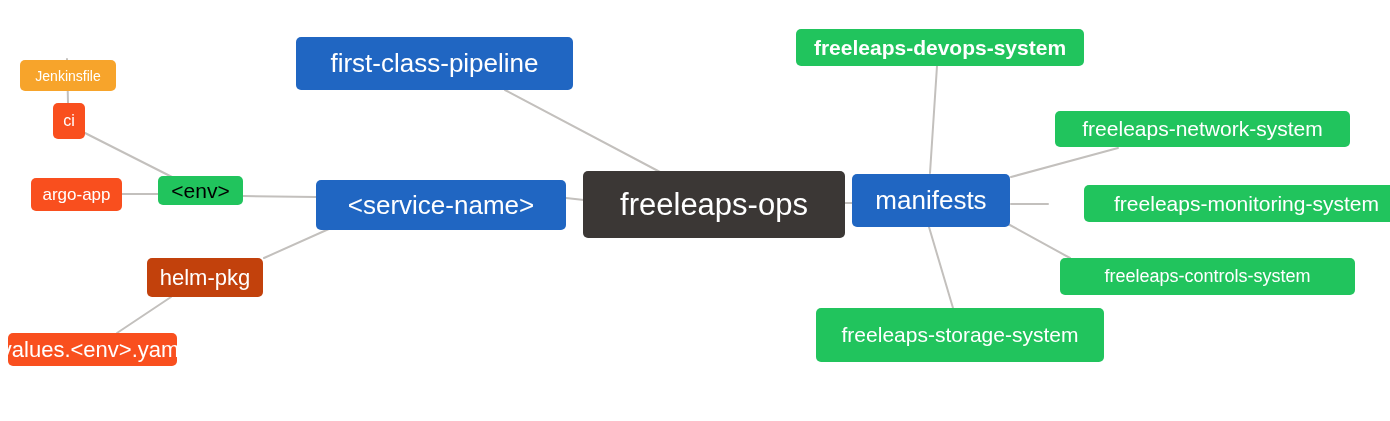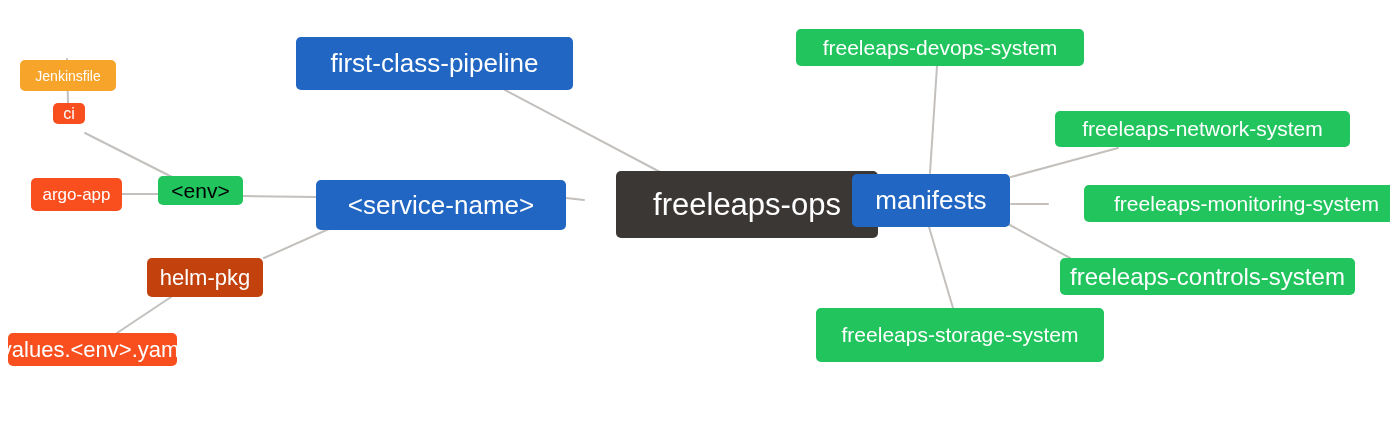--- a/index.html
+++ b/index.html
@@ -92,7 +92,7 @@
       <div class="node" style="left: 8px; top: 333px; width: 169px; height: 33px; font-size: 22px; background: rgb(249, 79, 30); color: rgb(255, 255, 255);">
         <span>values.&lt;env&gt;.yaml</span>
       </div>
-      <div class="node" style="left: 796px; top: 29px; width: 288px; height: 37px; font-size: 21px; background: rgb(33, 196, 93); color: rgb(255, 255, 255);">
+      <div class="node" style="left: 796px; top: 29px; width: 288px; height: 37px; font-size: 21px; background: rgb(33, 196, 93); color: rgb(255, 255, 255); font-weight: bold;">
         <span>freeleaps-devops-system</span>
       </div>
       <div class="node" style="left: 1055px; top: 111px; width: 295px; height: 36px; font-size: 21px; background: rgb(33, 196, 93); color: rgb(255, 255, 255);">

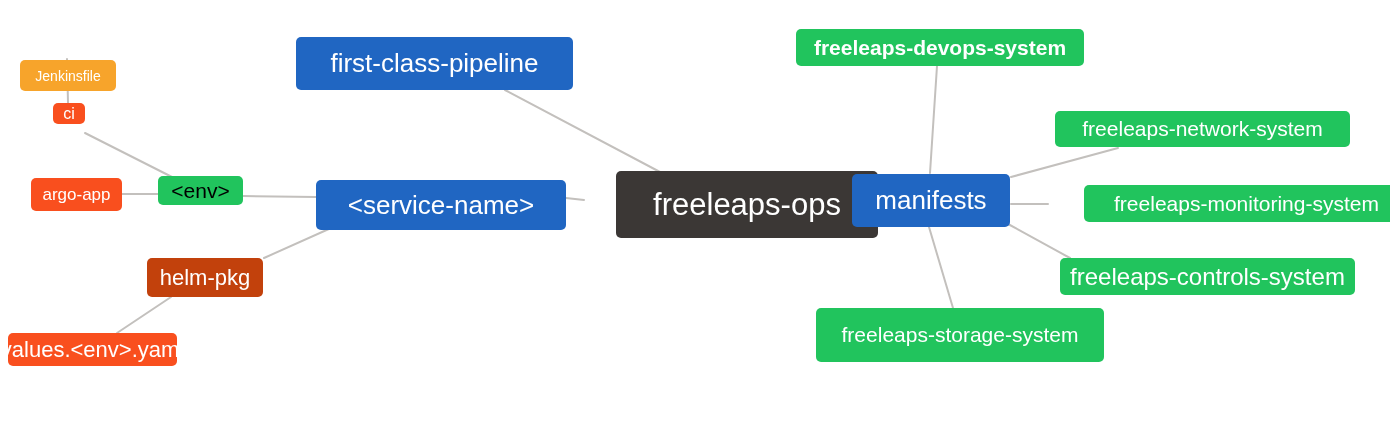--- a/index.html
+++ b/index.html
@@ -80,7 +80,7 @@
       <div class="node" style="left: 147px; top: 258px; width: 116px; height: 39px; font-size: 22px; background: #c2410c; color: rgb(255, 255, 255);">
         <span>helm-pkg</span>
       </div>
-      <div class="node" style="left: 53px; top: 103px; width: 32px; height: 21px; font-size: 16px; background: rgb(249, 79, 30); color: rgb(255, 255, 255);">
+      <div class="node" style="left: 53px; top: 103px; width: 32px; height: 36px; font-size: 16px; background: rgb(249, 79, 30); color: rgb(255, 255, 255);">
         <span>ci</span>
       </div>
       <div class="node" style="left: 31px; top: 178px; width: 91px; height: 33px; font-size: 17px; background: rgb(249, 79, 30); color: rgb(255, 255, 255);">

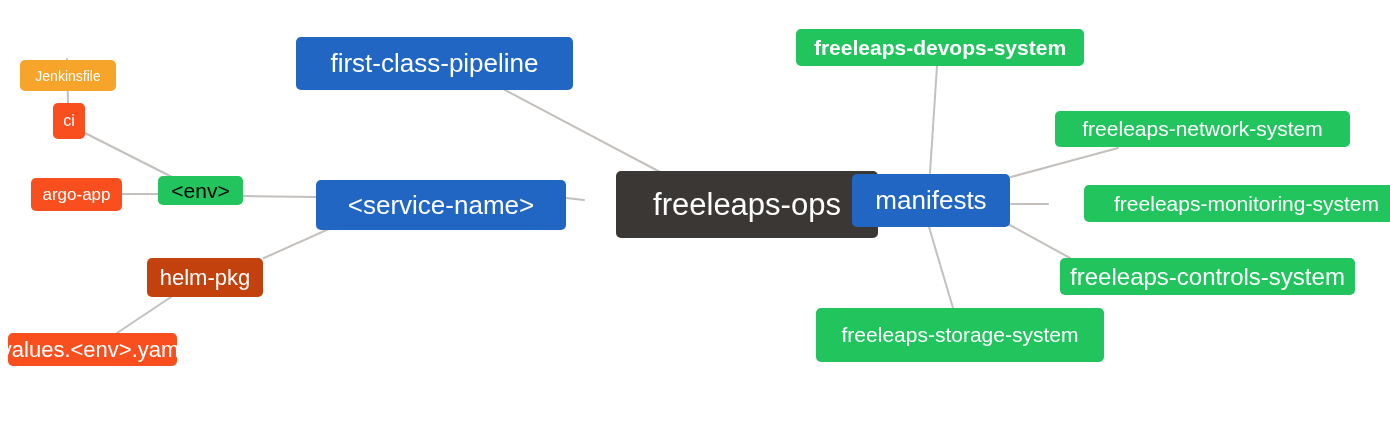--- a/index.html
+++ b/index.html
@@ -62,7 +62,7 @@
       <line x1="929" y1="227" x2="953" y2="308" stroke="#c3c0bd"></line>
     </svg>
   <div id="node-layer">
-      <div class="node" style="left: 583px; top: 171px; width: 262px; height: 67px; font-size: 31px; background: rgb(59, 55, 53); color: rgb(255, 255, 255); margin-left: 33px;">
+      <div class="node" style="left: 583px; top: 171px; width: 262px; height: 67px; font-size: 31px; background: rgb(59, 55, 53); color: rgb(255, 255, 255);">
         <span>freeleaps-ops</span>
       </div>
       <div class="node" style="left: 296px; top: 37px; width: 277px; height: 53px; font-size: 26px; background: rgb(32, 102, 194); color: rgb(255, 255, 255);">

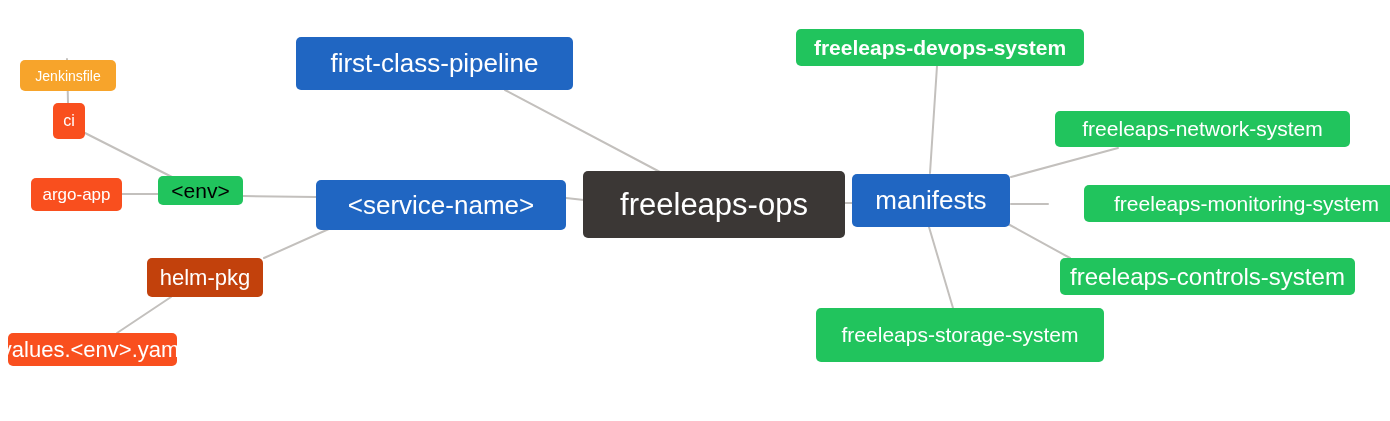--- a/index.html
+++ b/index.html
@@ -101,7 +101,7 @@
       <div class="node" style="left: 1084px; top: 185px; width: 325px; height: 37px; font-size: 21px; background: rgb(33, 196, 93); color: rgb(255, 255, 255);">
         <span>freeleaps-monitoring-system</span>
       </div>
-      <div class="node" style="left: 1060px; top: 258px; width: 295px; height: 37px; font-size: 24px; background: rgb(33, 196, 93); color: rgb(255, 255, 255);">
+      <div class="node" style="left: 1060px; top: 258px; width: 295px; height: 37px; font-size: 18px; background: rgb(33, 196, 93); color: rgb(255, 255, 255);">
         <span>freeleaps-controls-system</span>
       </div>
       <div class="node" style="left: 816px; top: 308px; width: 288px; height: 54px; font-size: 21px; background: rgb(33, 196, 93); color: rgb(255, 255, 255);">

